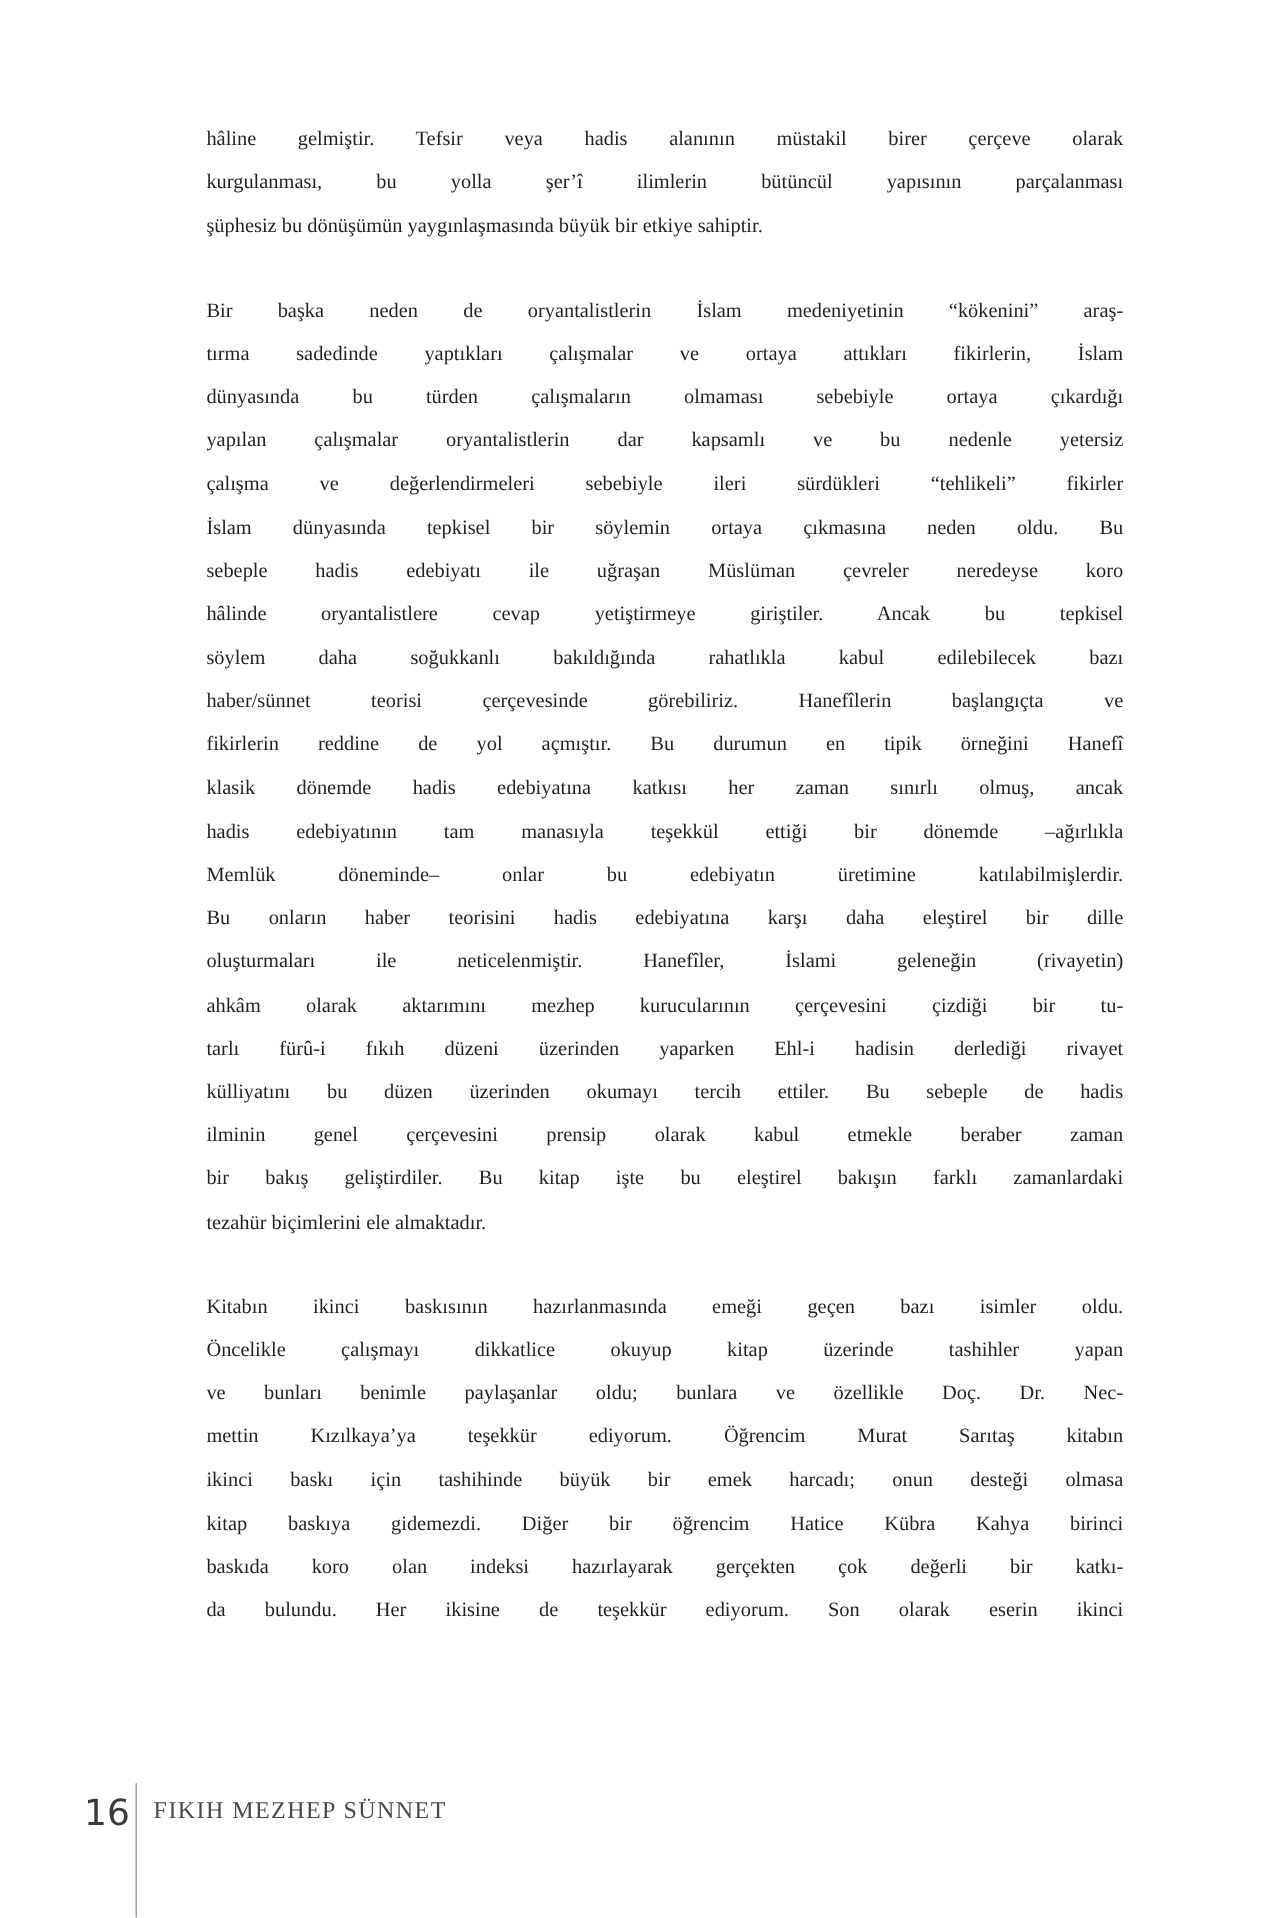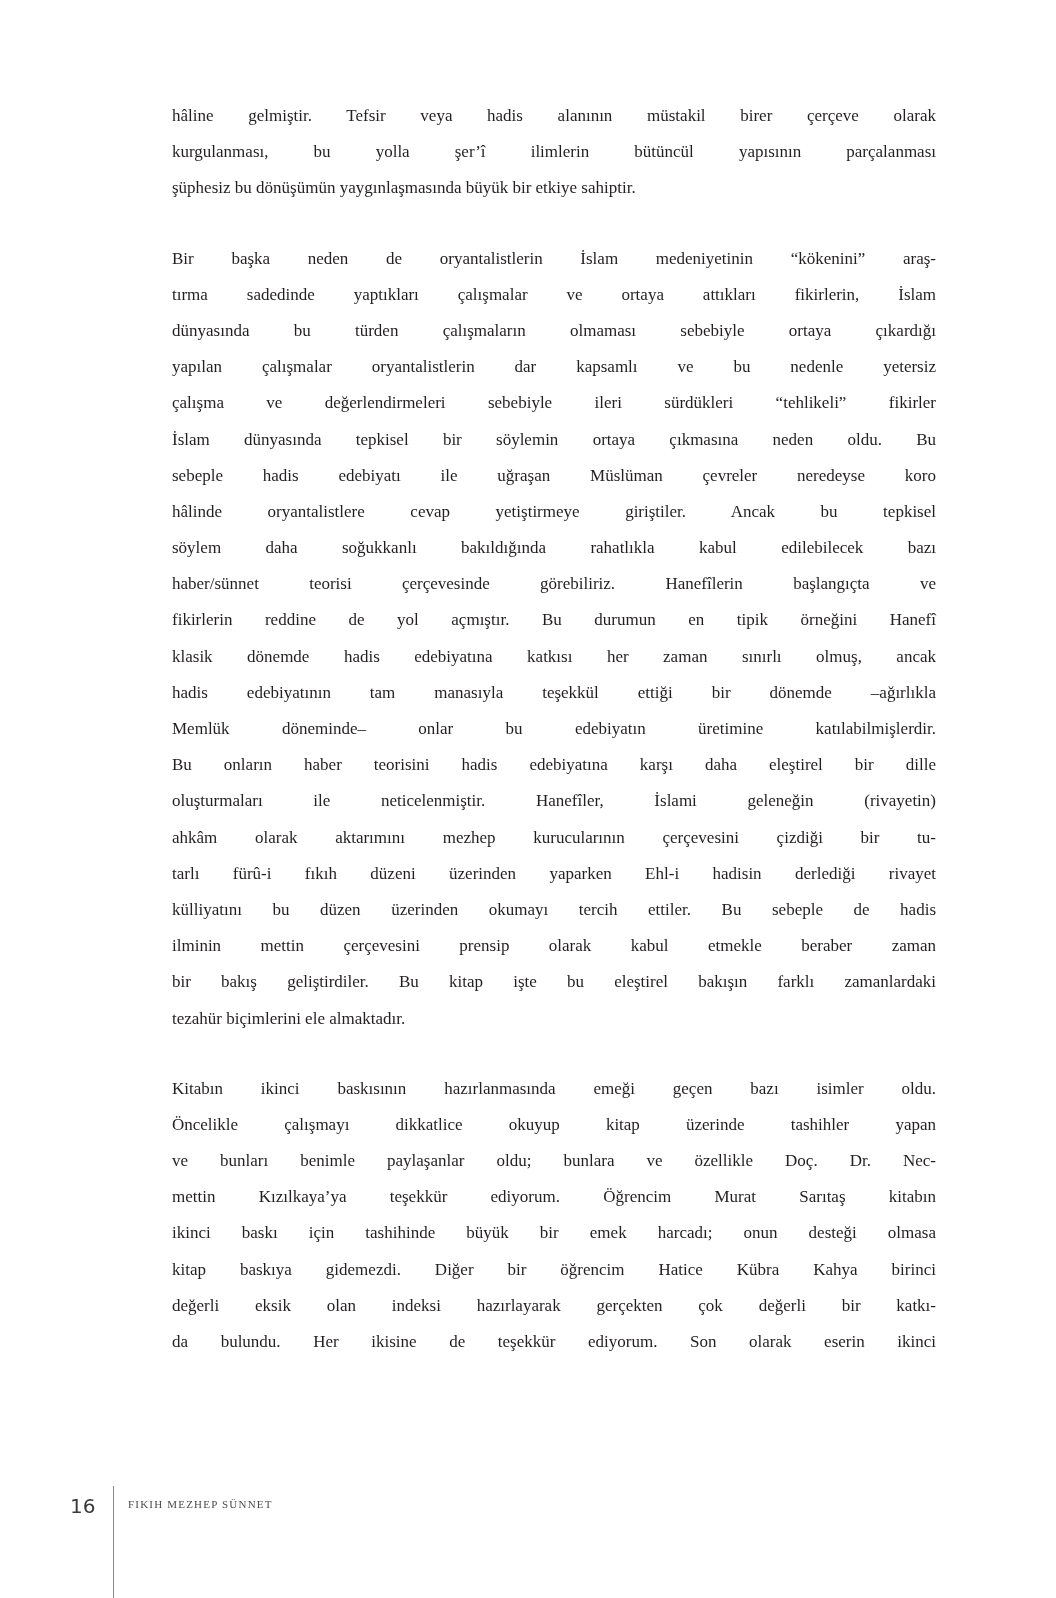--- a/index.html
+++ b/index.html
@@ -109,7 +109,7 @@
     <span class="line">ahkâm olarak aktarımını mezhep kurucularının çerçevesini çizdiği bir tu-</span>
     <span class="line">tarlı fürû-i fıkıh düzeni üzerinden yaparken Ehl-i hadisin derlediği rivayet</span>
     <span class="line">külliyatını bu düzen üzerinden okumayı tercih ettiler. Bu sebeple de hadis</span>
-    <span class="line">ilminin mettin çerçevesini prensip olarak kabul etmekle beraber zaman</span>
+    <span class="line">ilminin genel çerçevesini prensip olarak kabul etmekle beraber zaman</span>
     <span class="line">bir bakış geliştirdiler. Bu kitap işte bu eleştirel bakışın farklı zamanlardaki</span>
     <span class="line last">tezahür biçimlerini ele almaktadır.</span>
   </div>

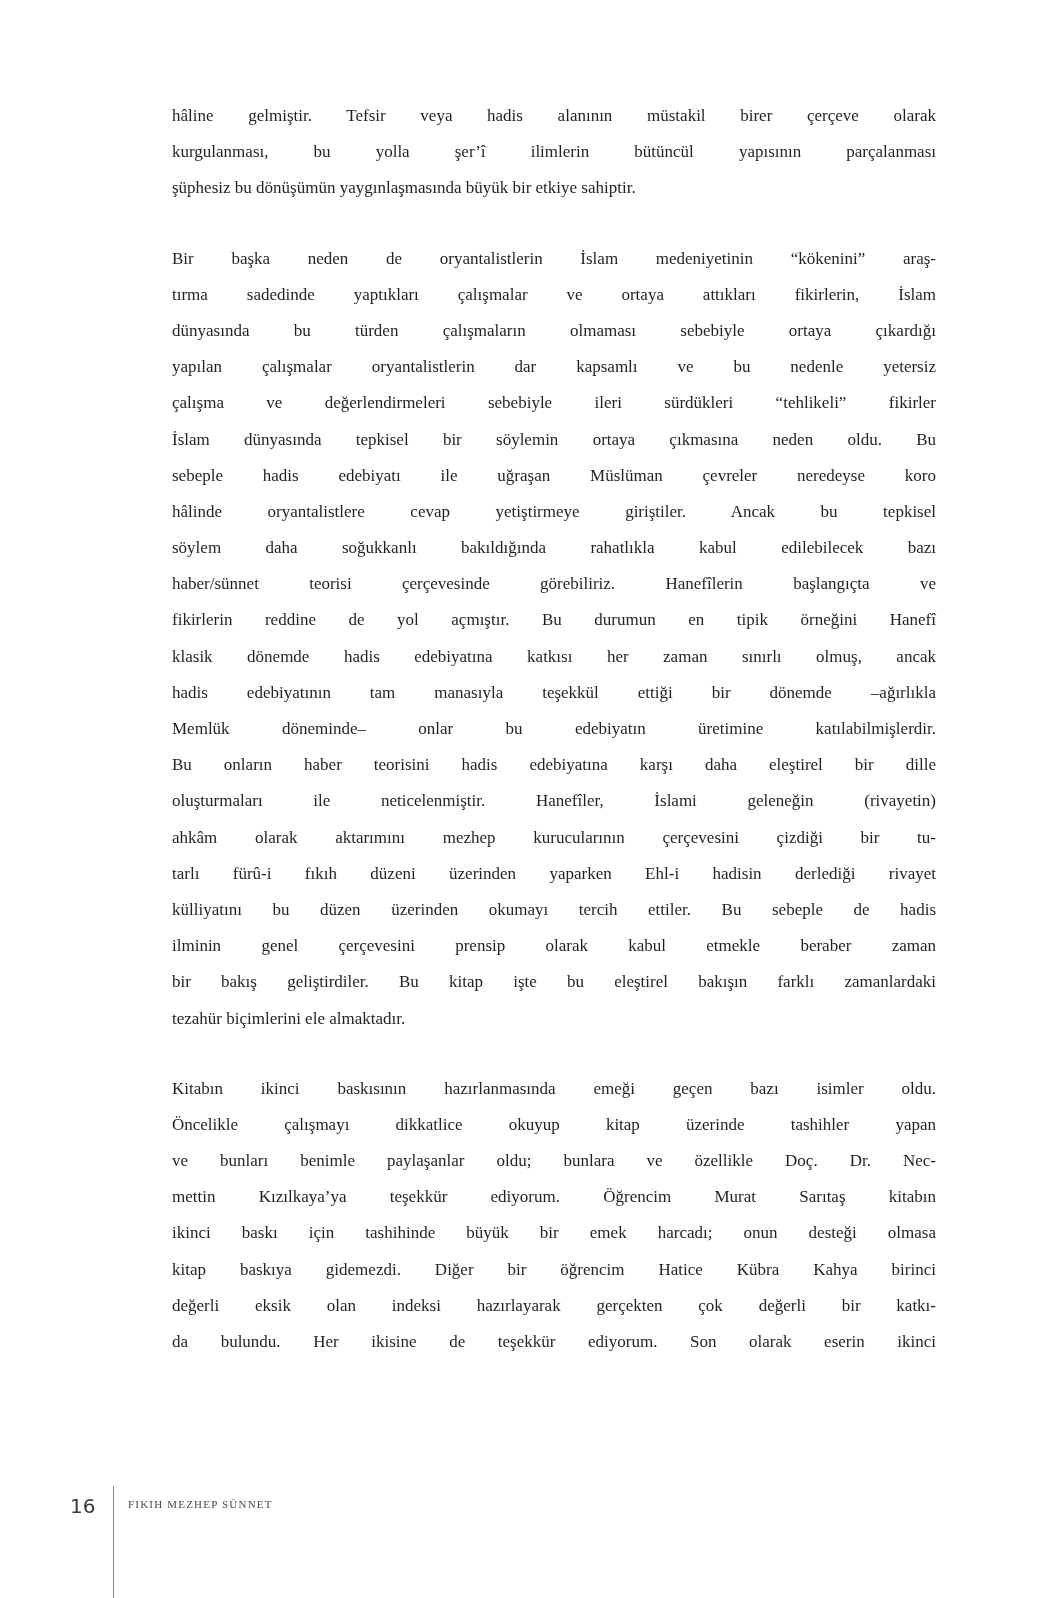--- a/index.html
+++ b/index.html
@@ -123,7 +123,7 @@
     <span class="line">mettin Kızılkaya’ya teşekkür ediyorum. Öğrencim Murat Sarıtaş kitabın</span>
     <span class="line">ikinci baskı için tashihinde büyük bir emek harcadı; onun desteği olmasa</span>
     <span class="line">kitap baskıya gidemezdi. Diğer bir öğrencim Hatice Kübra Kahya birinci</span>
-    <span class="line">değerli eksik olan indeksi hazırlayarak gerçekten çok değerli bir katkı-</span>
+    <span class="line">baskıda koro olan indeksi hazırlayarak gerçekten çok değerli bir katkı-</span>
     <span class="line">da bulundu. Her ikisine de teşekkür ediyorum. Son olarak eserin ikinci</span>
   </div>
 

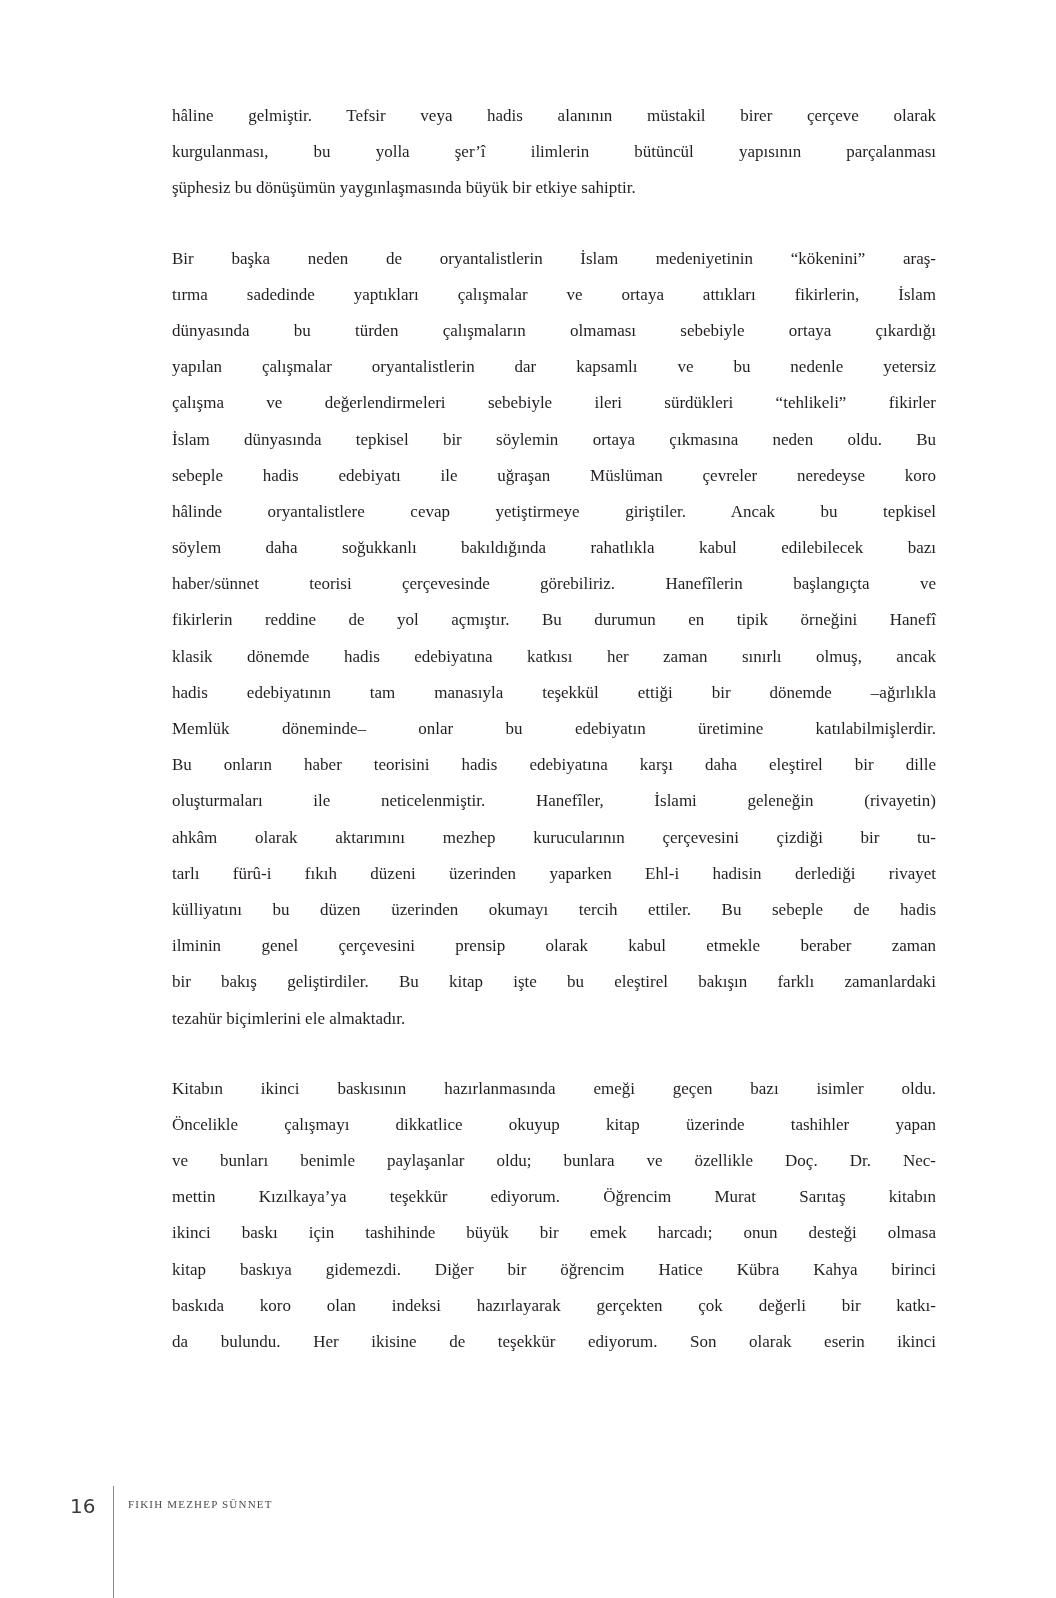--- a/index.html
+++ b/index.html
@@ -55,7 +55,7 @@
       width: 34px;
       text-align: left;
       font-family: "DejaVu Sans", "Liberation Sans", sans-serif;
-      font-size: 20px;
+      font-size: 30px;
       color: #3a3a3a;
     }
     .footer-rule {

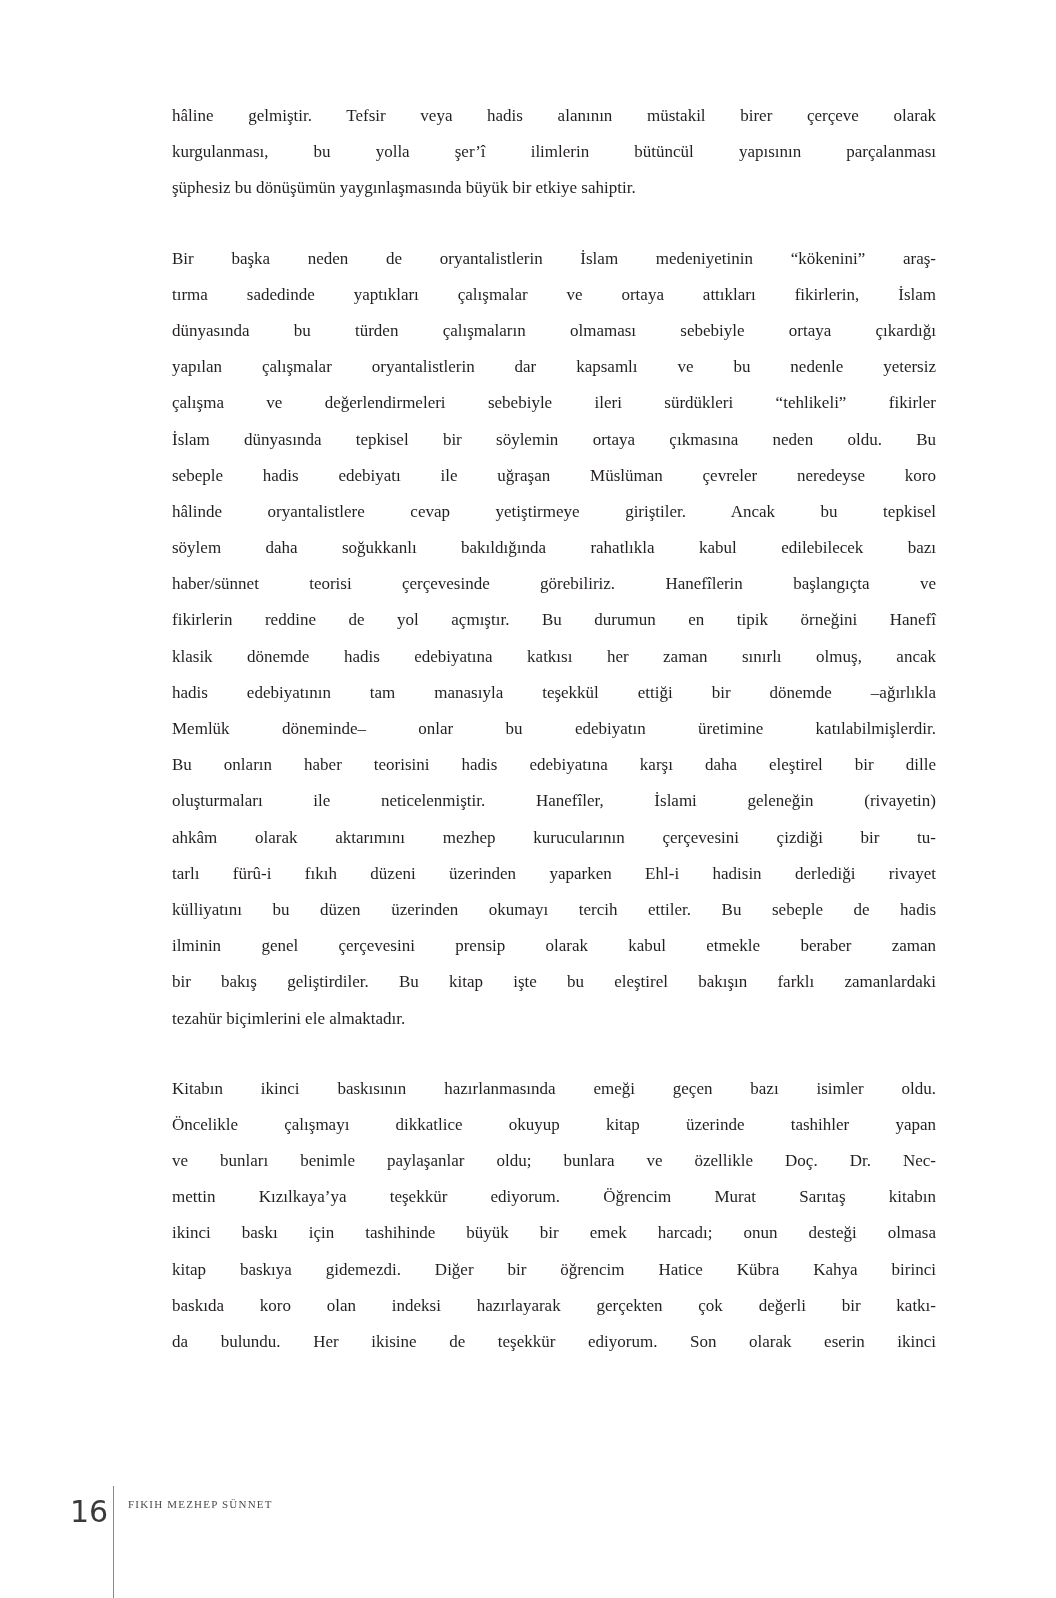--- a/index.html
+++ b/index.html
@@ -71,7 +71,7 @@
       left: 128px;
       top: 12px;
       font-family: "Liberation Serif", "DejaVu Serif", serif;
-      font-size: 11px;
+      font-size: 20px;
       letter-spacing: 1.2px;
       color: #4a4a4a;
     }

